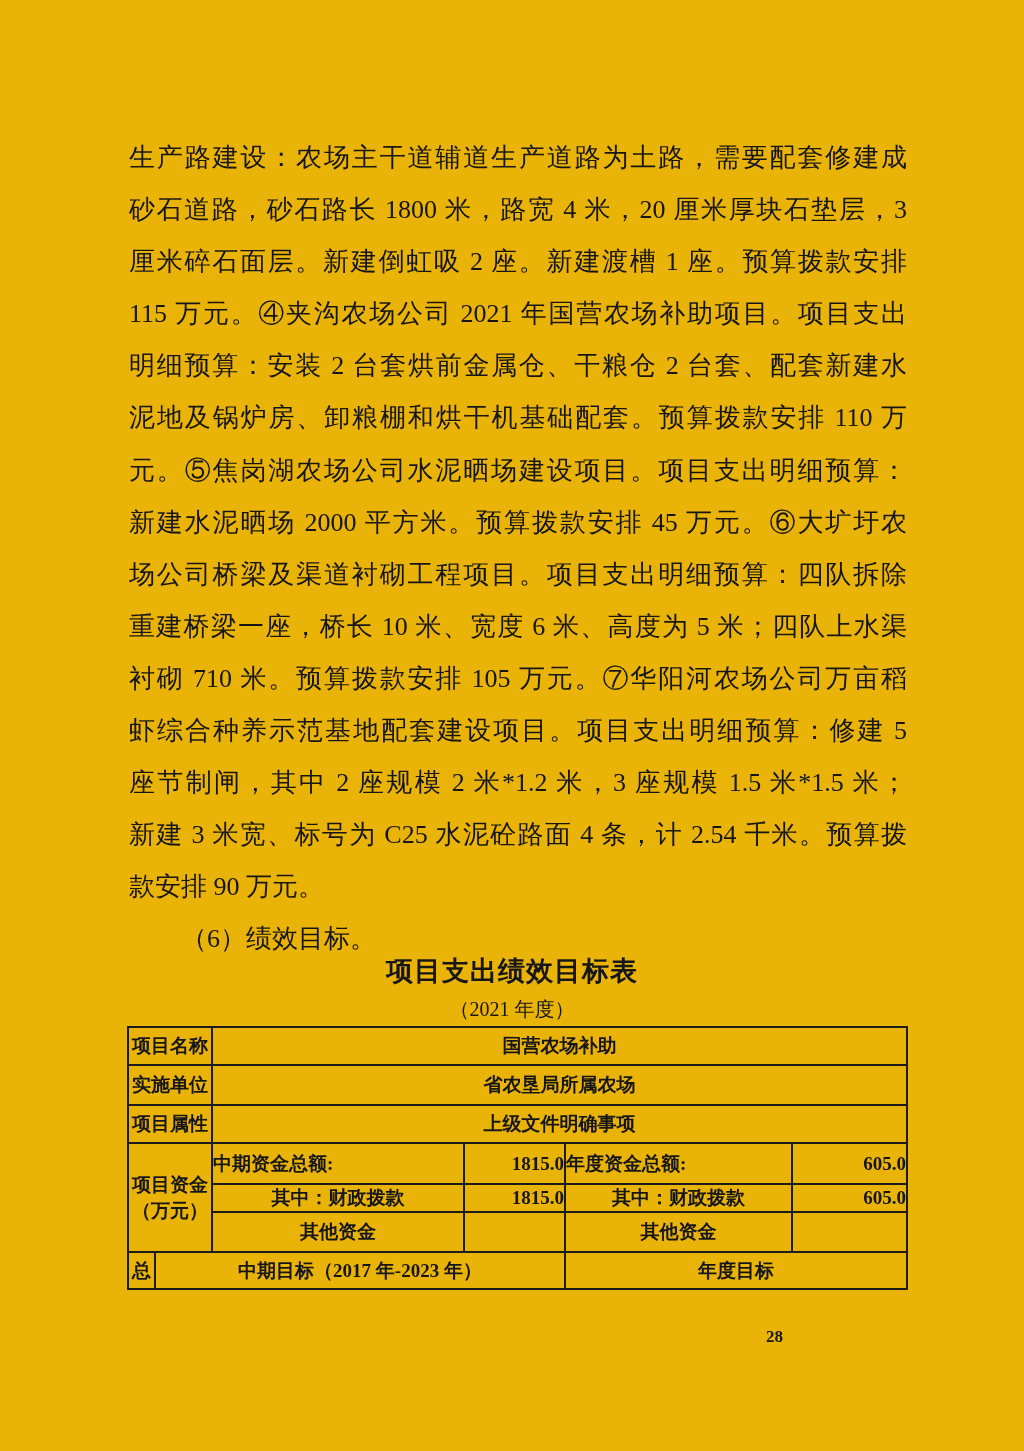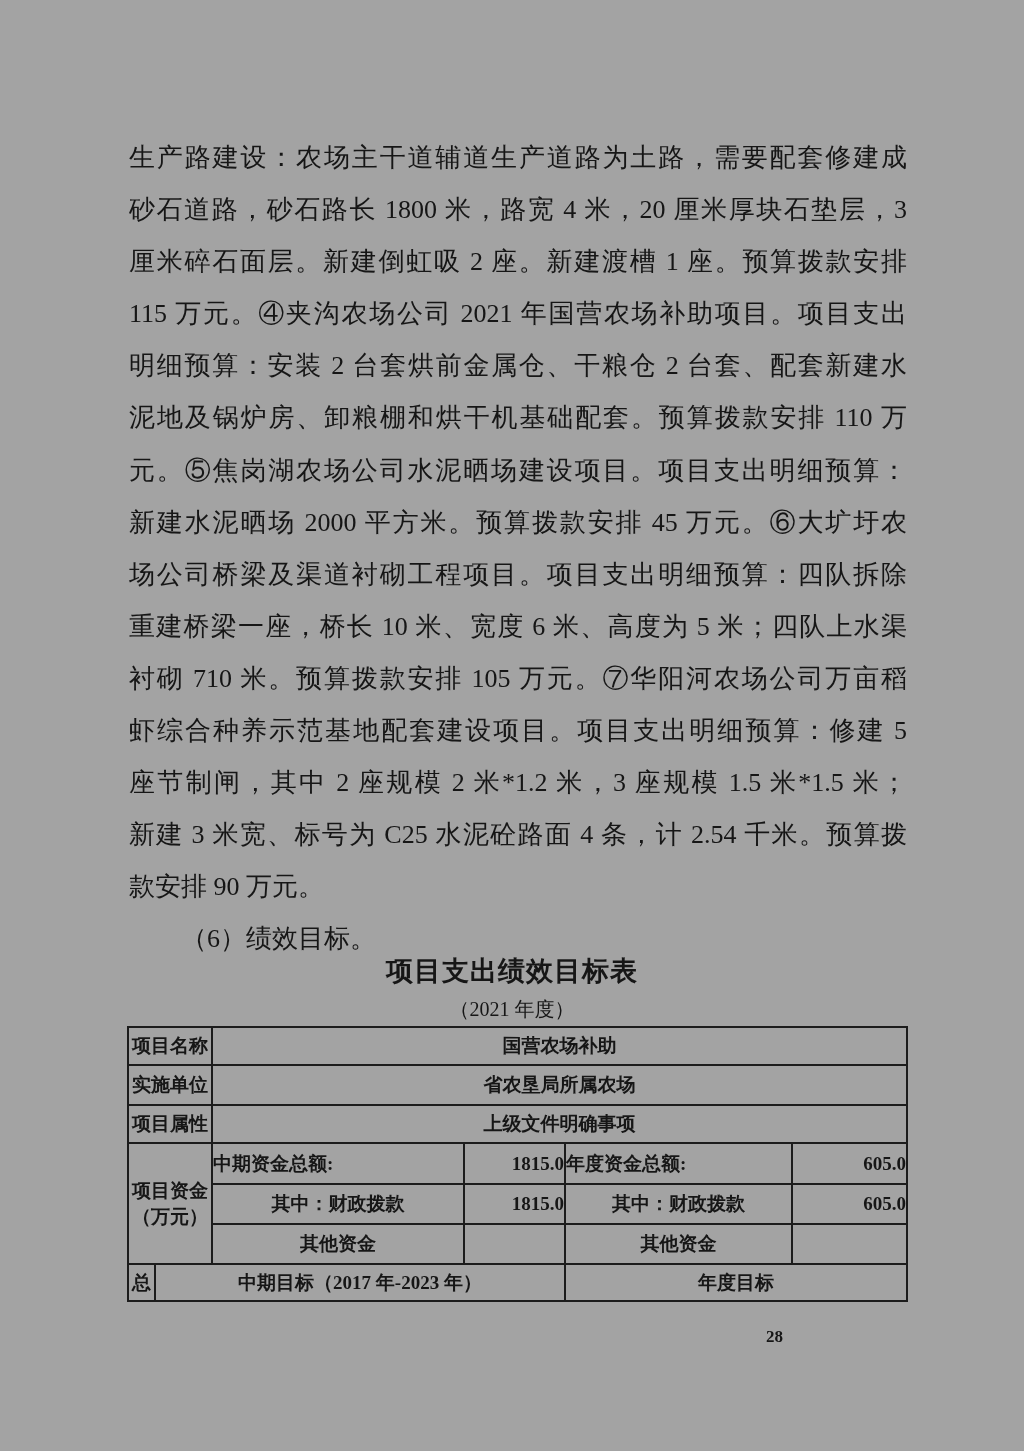--- a/index.html
+++ b/index.html
@@ -6,7 +6,7 @@
   .page{
     position:relative;
     width:1024px;height:1451px;
-    background:#a3a3a3;
+    background:#eab308;
     color:#161616;
     font-family:"Liberation Serif","DejaVu Serif",serif;
     overflow:hidden;

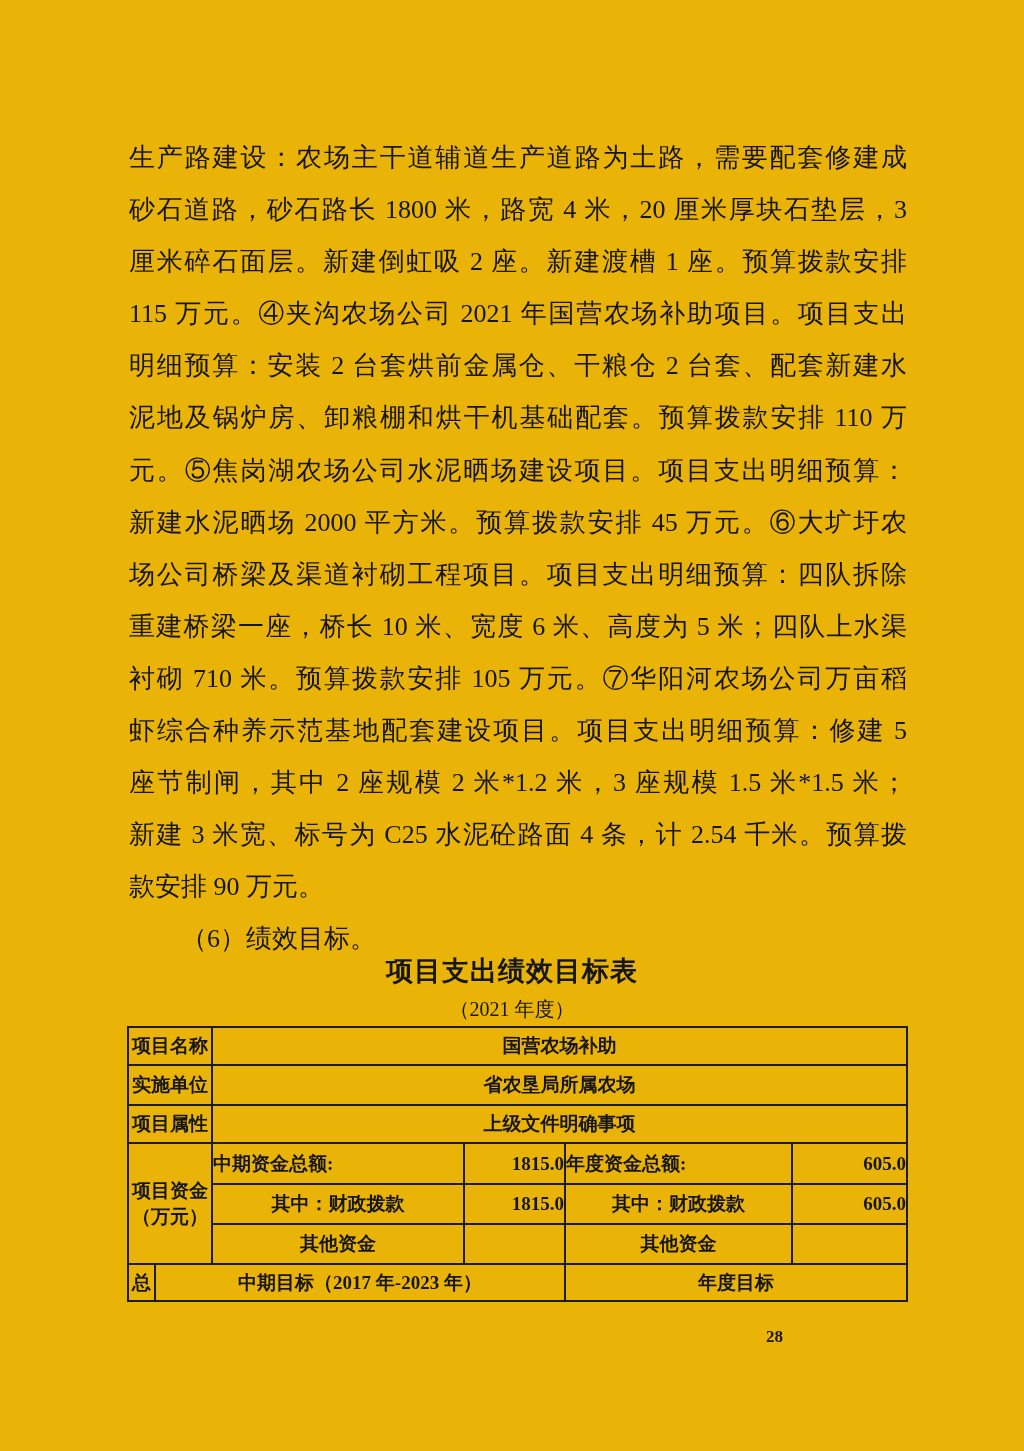--- a/index.html
+++ b/index.html
@@ -134,7 +134,7 @@
       <td class="c-left">年度资金总额:</td>
       <td class="c-right">605.0</td>
     </tr>
-    <tr style="height:40px">
+    <tr style="height:28px">
       <td class="c-center">其中：财政拨款</td>
       <td class="c-right">1815.0</td>
       <td class="c-center">其中：财政拨款</td>

